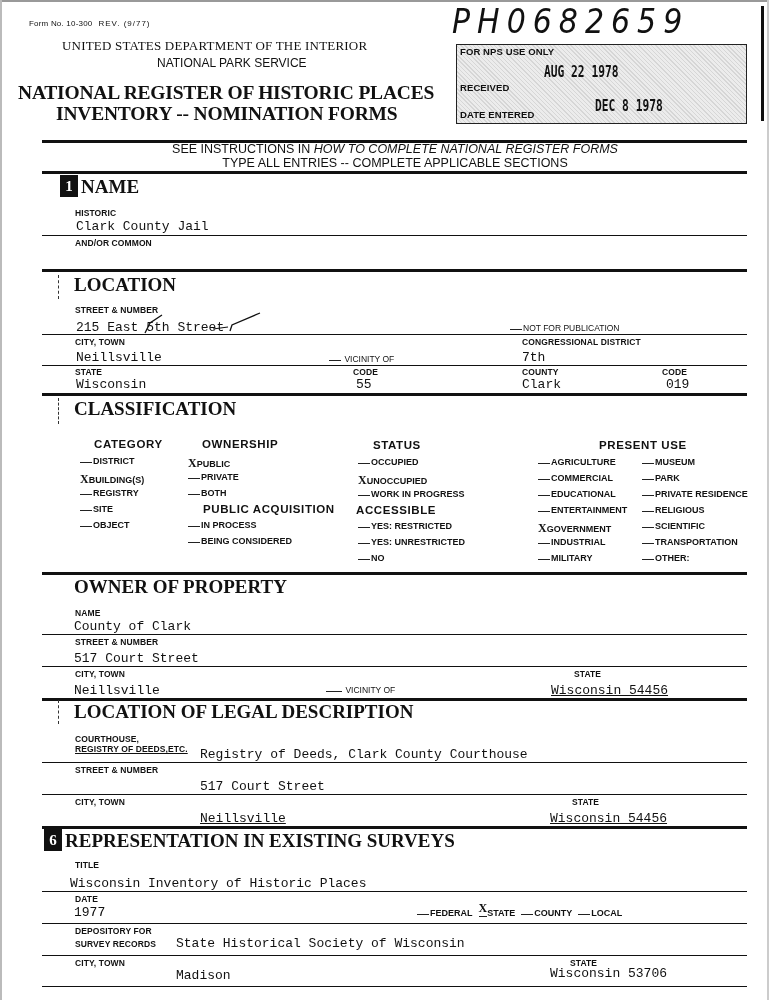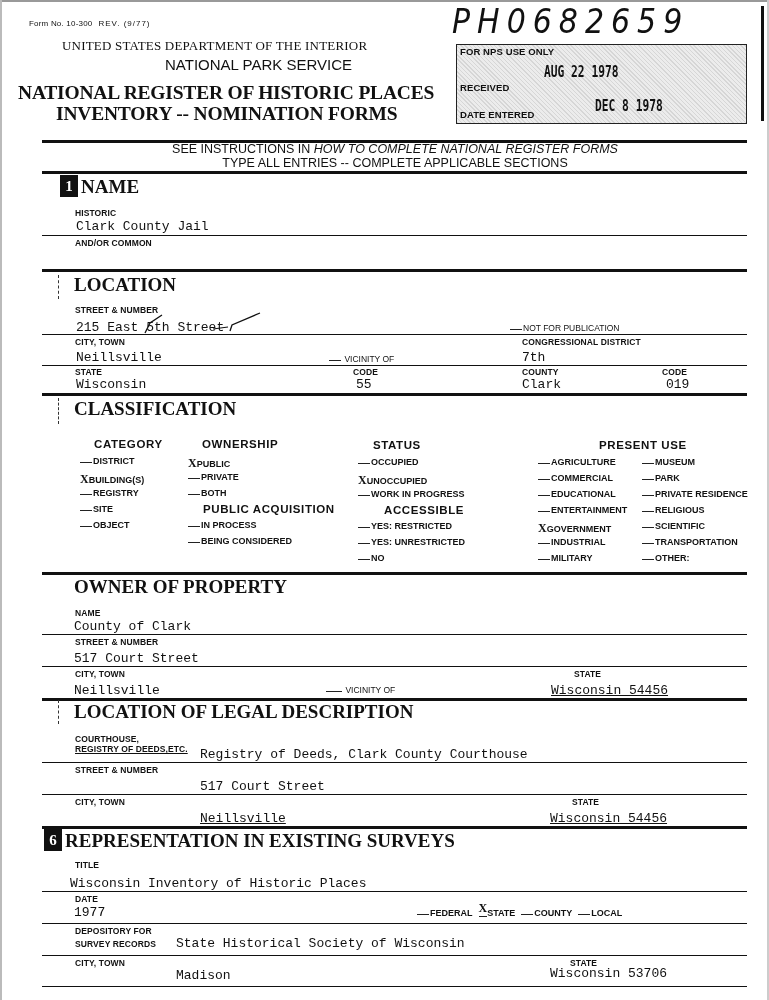--- a/index.html
+++ b/index.html
@@ -12,7 +12,7 @@
   .formno { font-size: 8px; left: 17px; top: 19px; letter-spacing: .2px; padding-left: 12px; }
   .formno .rev { letter-spacing: 1px; margin-left: 6px; }
   .dept { font-family: "Liberation Serif", serif; font-size: 13px; left: 62px; top: 38px; letter-spacing: .2px; }
-  .nps { font-size: 15px; left: 157px; top: 56px; margin-left: 8px; }
+  .nps { font-size: 12px; left: 157px; top: 56px; }
   .title1 { font-family: "Liberation Serif", serif; font-weight: bold; font-size: 19.5px; left: 18px; top: 82px; letter-spacing: -.2px; }
   .title2 { font-family: "Liberation Serif", serif; font-weight: bold; font-size: 19.5px; left: 56px; top: 103px; letter-spacing: -.2px; }
   .refnum { font-family: "DejaVu Sans", sans-serif; font-size: 30px; left: 452px; top: 4px; letter-spacing: 7px; font-style: italic; font-weight: normal; transform: scaleY(1.1); }

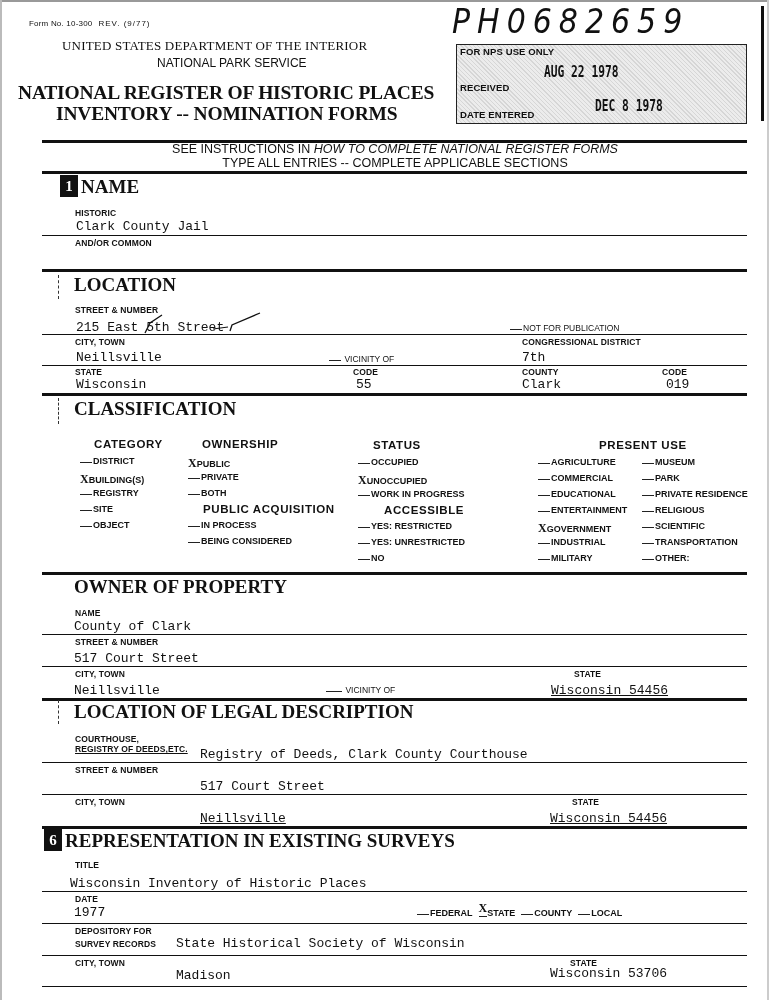--- a/index.html
+++ b/index.html
@@ -129,7 +129,7 @@
     <div class="opt" style="position: absolute; top: 16px; left: 0px; white-space: nowrap;"><span class="mark" style="min-width: 0px; border-bottom: none;">X</span><span>UNOCCUPIED</span></div>
     <div class="opt" style="position: absolute; top: 32px; left: 0px; white-space: nowrap;"><span class="blank"></span><span>WORK IN PROGRESS</span></div>
   </div>
-<div class="abs colhead" style="left:384px;top:504px;">ACCESSIBLE</div>
+<div class="abs colhead" style="left:356px;top:504px;">ACCESSIBLE</div>
 <div class="abs" style="left:358px;top:521px;" id="acc">
     <div class="opt" style="position: absolute; top: 0px; left: 0px; white-space: nowrap;"><span class="blank"></span><span>YES: RESTRICTED</span></div>
     <div class="opt" style="position: absolute; top: 16px; left: 0px; white-space: nowrap;"><span class="blank"></span><span>YES: UNRESTRICTED</span></div>

